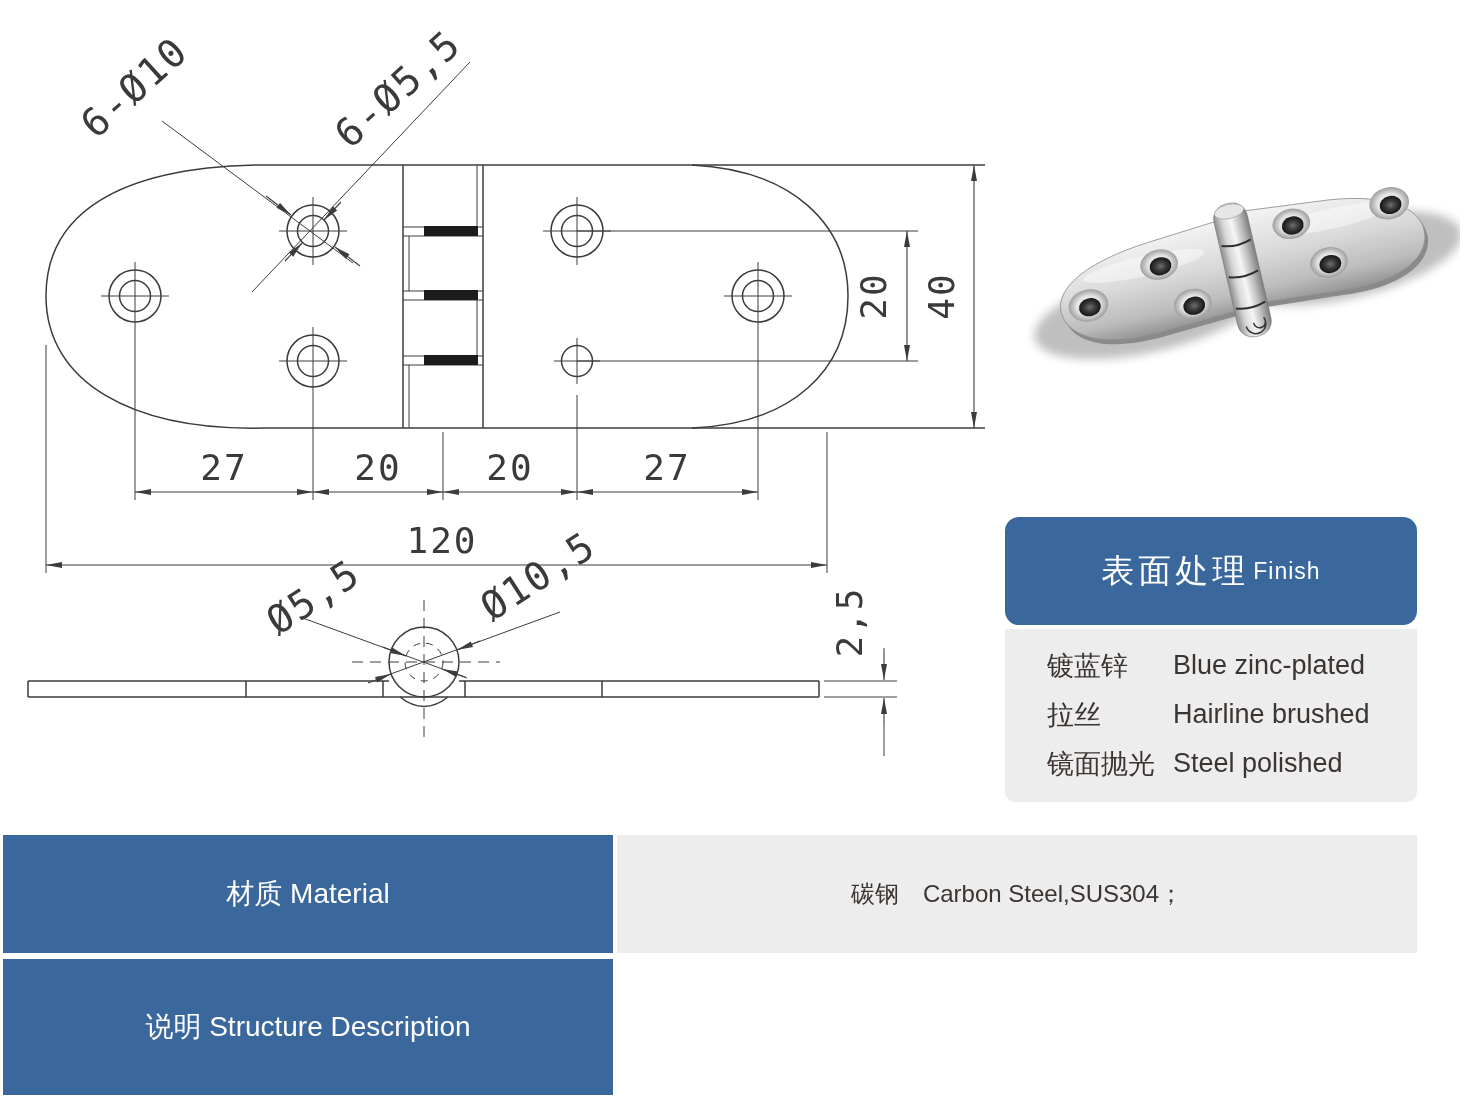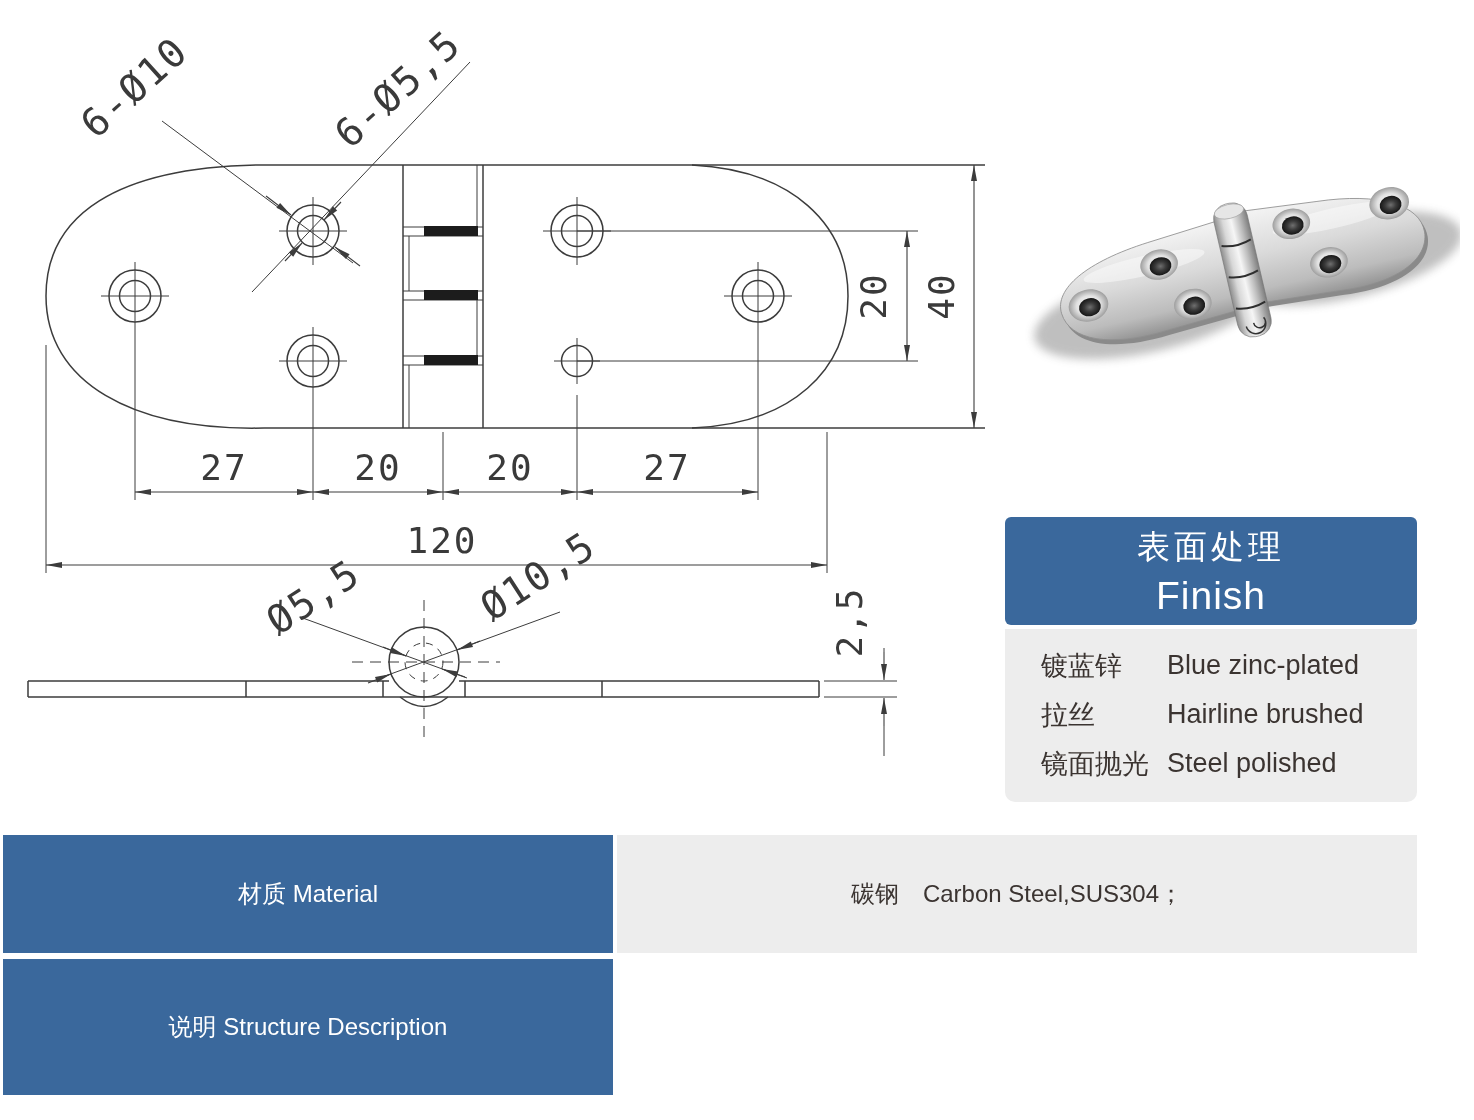--- a/index.html
+++ b/index.html
@@ -24,8 +24,8 @@
 
   
   .finish-card{position:absolute;left:1005px;top:517px;width:412px;}
-  .finish-head{height:108px;background:var(--accent);border-radius:6px;
-      color:#fff;display:flex;flex-direction:column;align-items:center;
+  .finish-head{height:108px;background:var(--accent);border-radius:14px;
+      color:#fff;display:flex;flex-direction:row;align-items:center;
       justify-content:center;gap:4px;}
   .finish-head .zh{font-size:33px;letter-spacing:4px;}
   .finish-head .en{font-size:39px;letter-spacing:1px;}

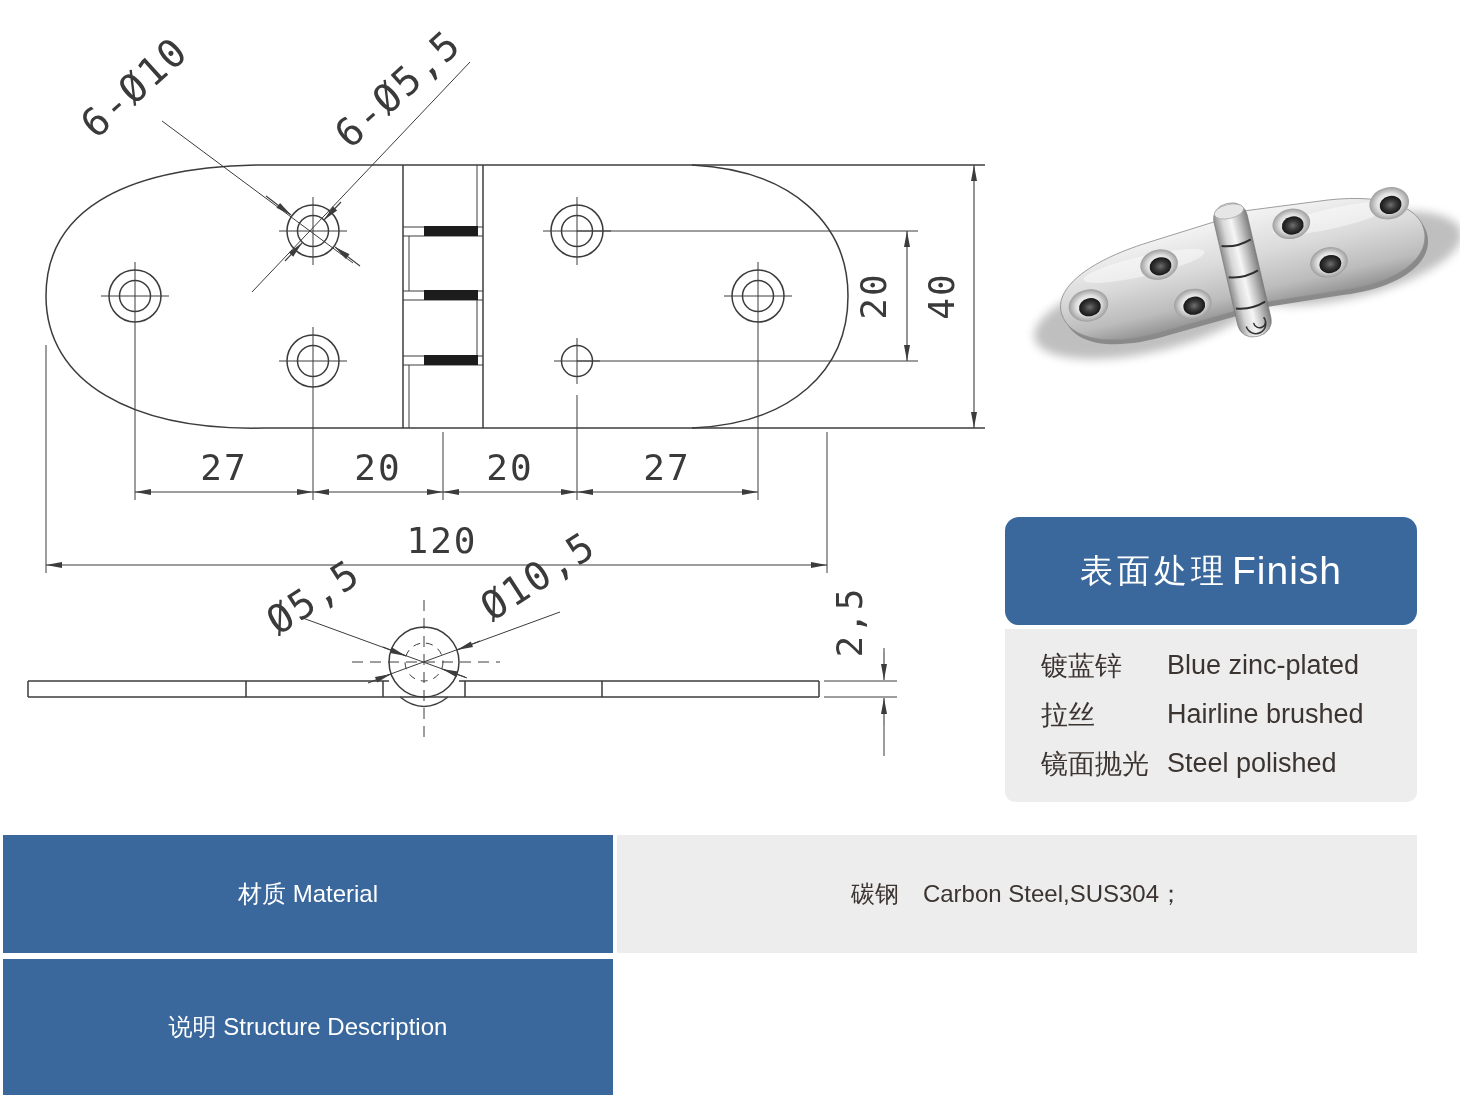--- a/index.html
+++ b/index.html
@@ -28,7 +28,7 @@
       color:#fff;display:flex;flex-direction:row;align-items:center;
       justify-content:center;gap:4px;}
   .finish-head .zh{font-size:33px;letter-spacing:4px;}
-  .finish-head .en{font-size:39px;letter-spacing:1px;}
+  .finish-head .en{font-size:23px;letter-spacing:1px;}
   .finish-body{margin-top:4px;background:var(--panel);border-radius:0 0 10px 10px;
       padding:12px 10px 14px 36px;}
   .frow{display:flex;align-items:center;height:49px;}

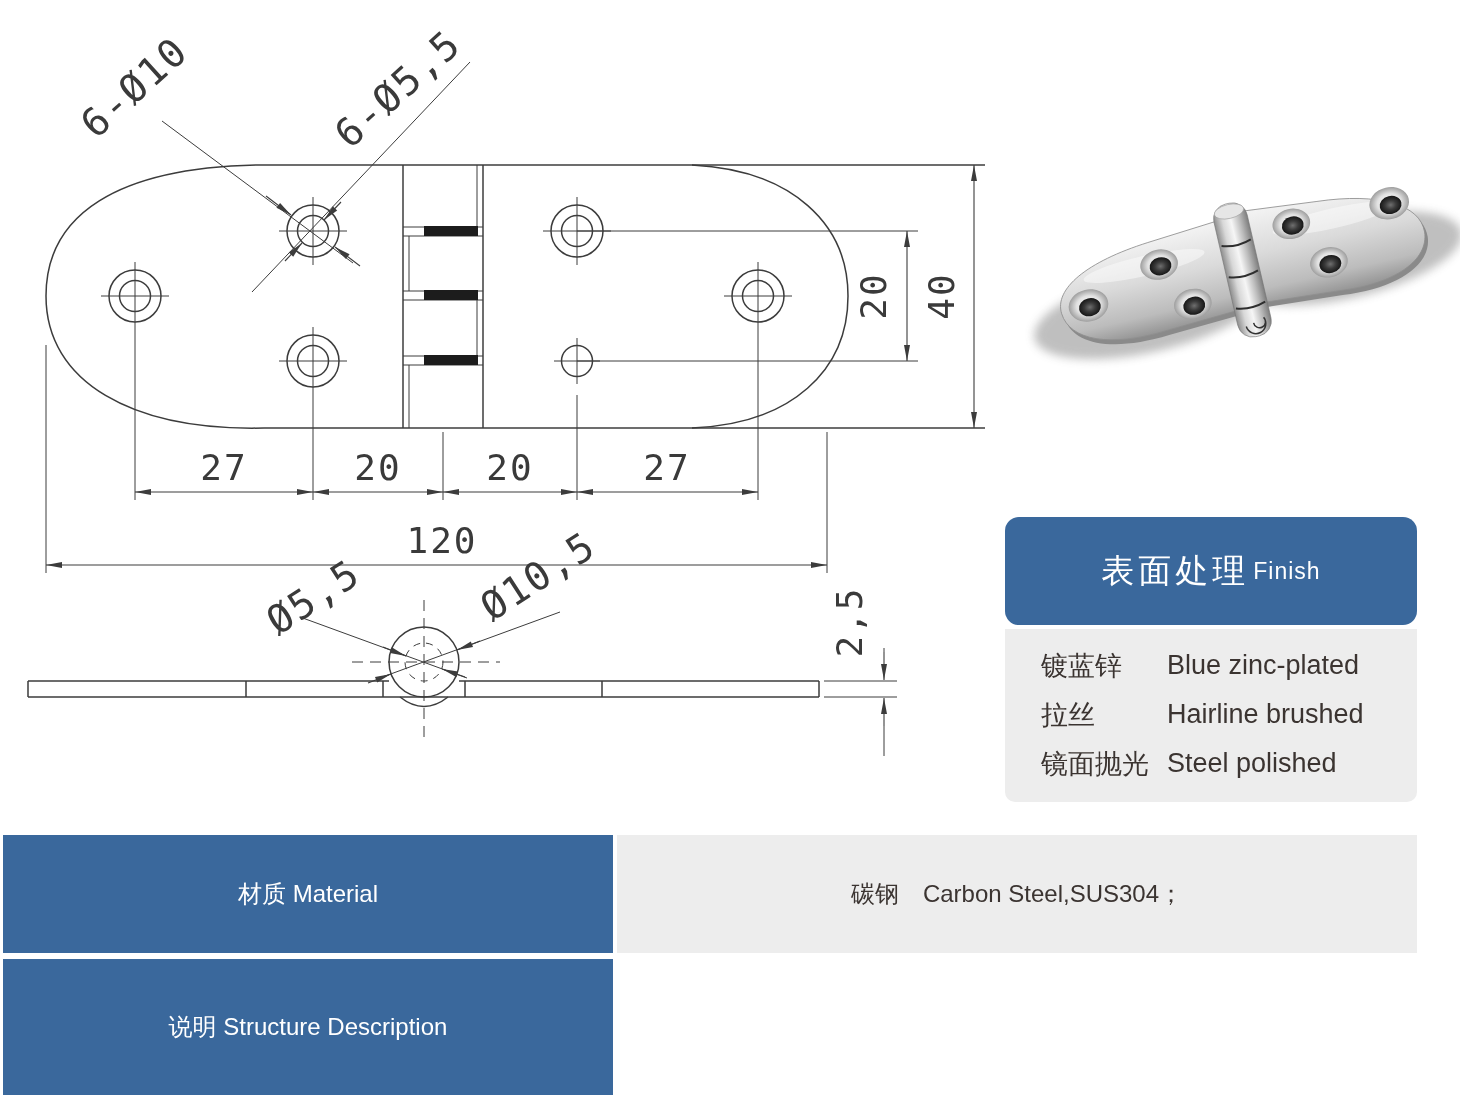--- a/index.html
+++ b/index.html
@@ -31,7 +31,7 @@
   .finish-head .en{font-size:23px;letter-spacing:1px;}
   .finish-body{margin-top:4px;background:var(--panel);border-radius:0 0 10px 10px;
       padding:12px 10px 14px 36px;}
-  .frow{display:flex;align-items:center;height:49px;}
+  .frow{display:flex;align-items:center;height:49px;margin-left:6px;}
   .fzh{width:126px;font-size:27px;color:var(--text);flex:none;}
   .fen{font-size:27px;color:var(--text);}
 

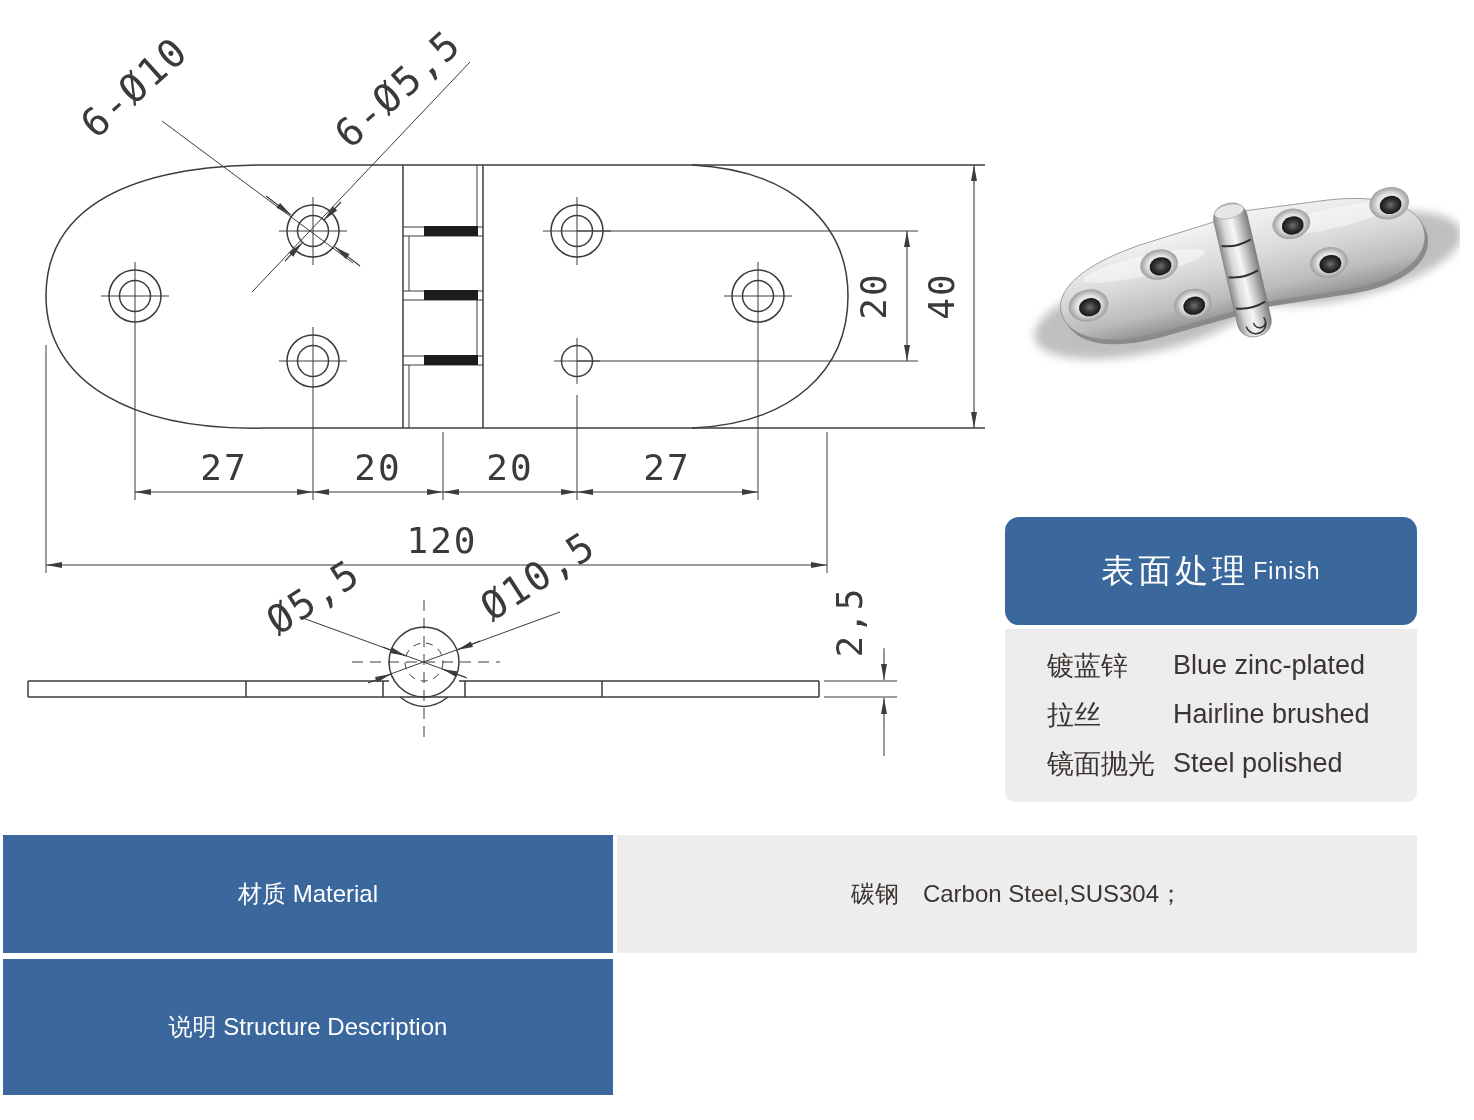--- a/index.html
+++ b/index.html
@@ -40,7 +40,7 @@
   .spec-row{display:flex;margin-bottom:6px;}
   .spec-label{width:610px;flex:none;background:var(--accent);color:#fff;
       display:flex;align-items:center;justify-content:center;
-      font-size:24px;margin-right:4px;}
+      font-size:28px;margin-right:4px;}
   .spec-value{flex:1;background:var(--panel);color:var(--text);
       display:flex;align-items:center;justify-content:center;font-size:24px;}
   .r1{height:118px;} .r2{height:136px;}

